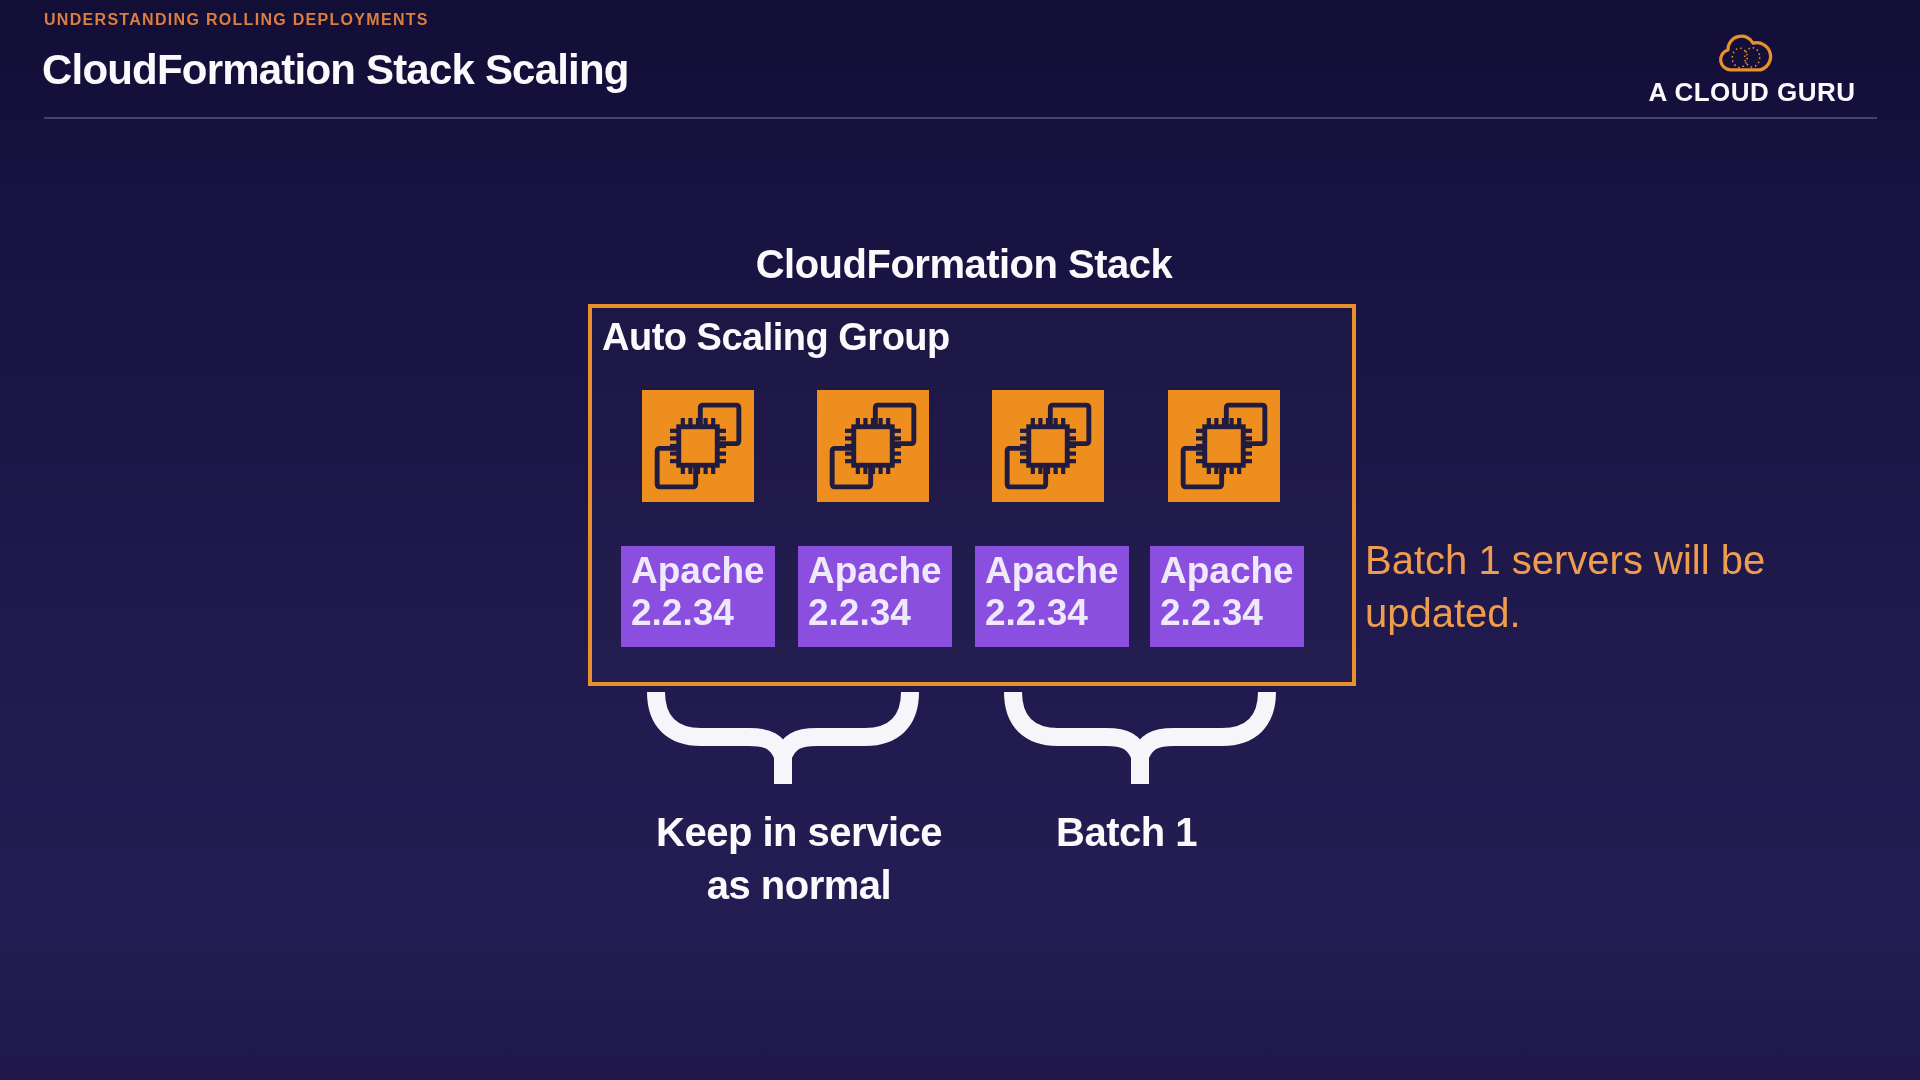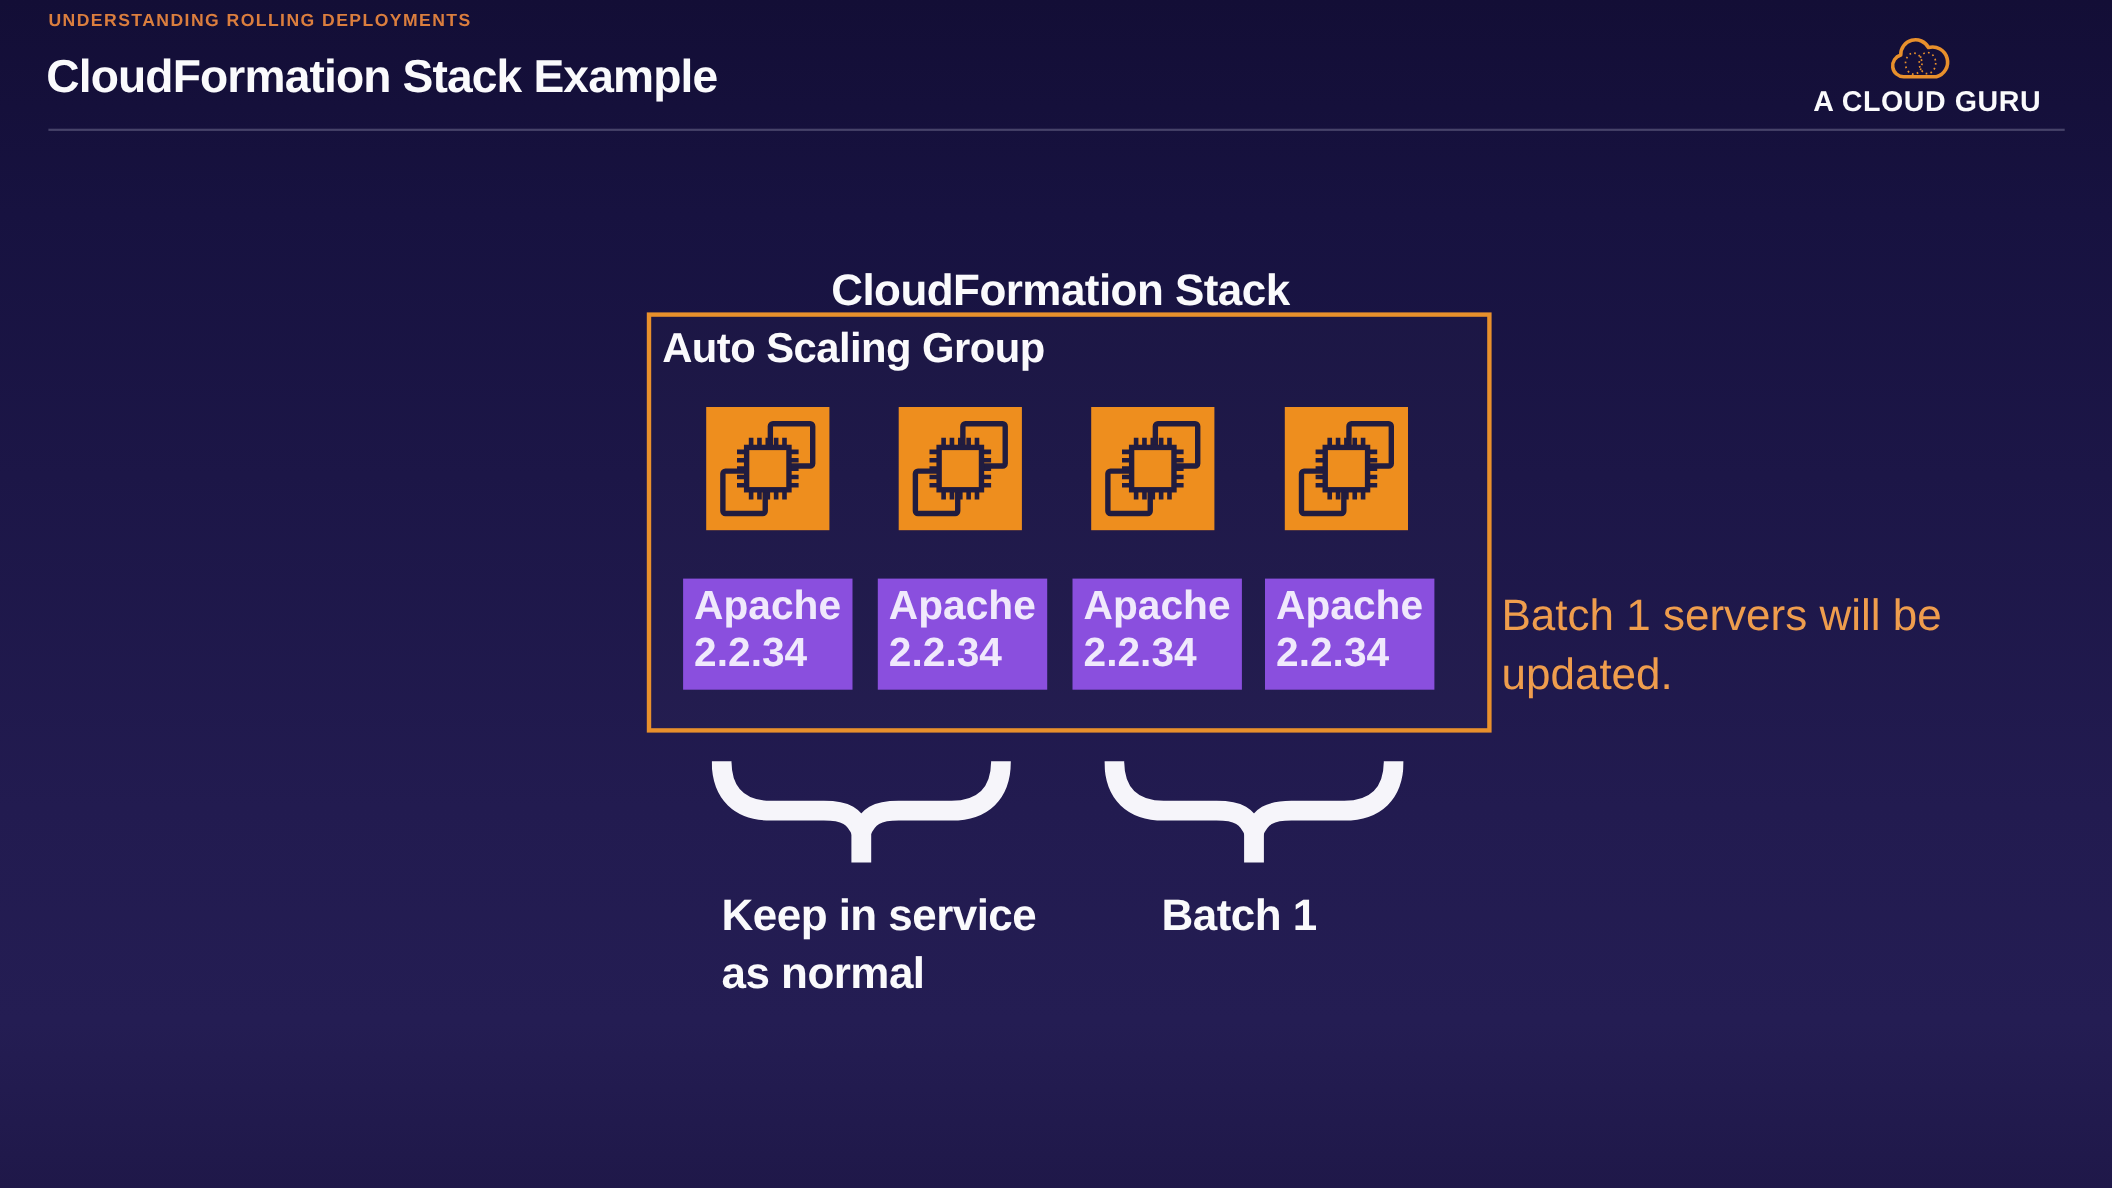--- a/index.html
+++ b/index.html
@@ -138,7 +138,7 @@
   </svg>
 
   <div class="eyebrow">UNDERSTANDING ROLLING DEPLOYMENTS</div>
-  <h1 class="page-title" style="margin:0">CloudFormation Stack Example</h1>
+  <h1 class="page-title" style="margin:0">CloudFormation Stack Scaling</h1>
   <div class="divider"></div>
 
   <div class="brand">

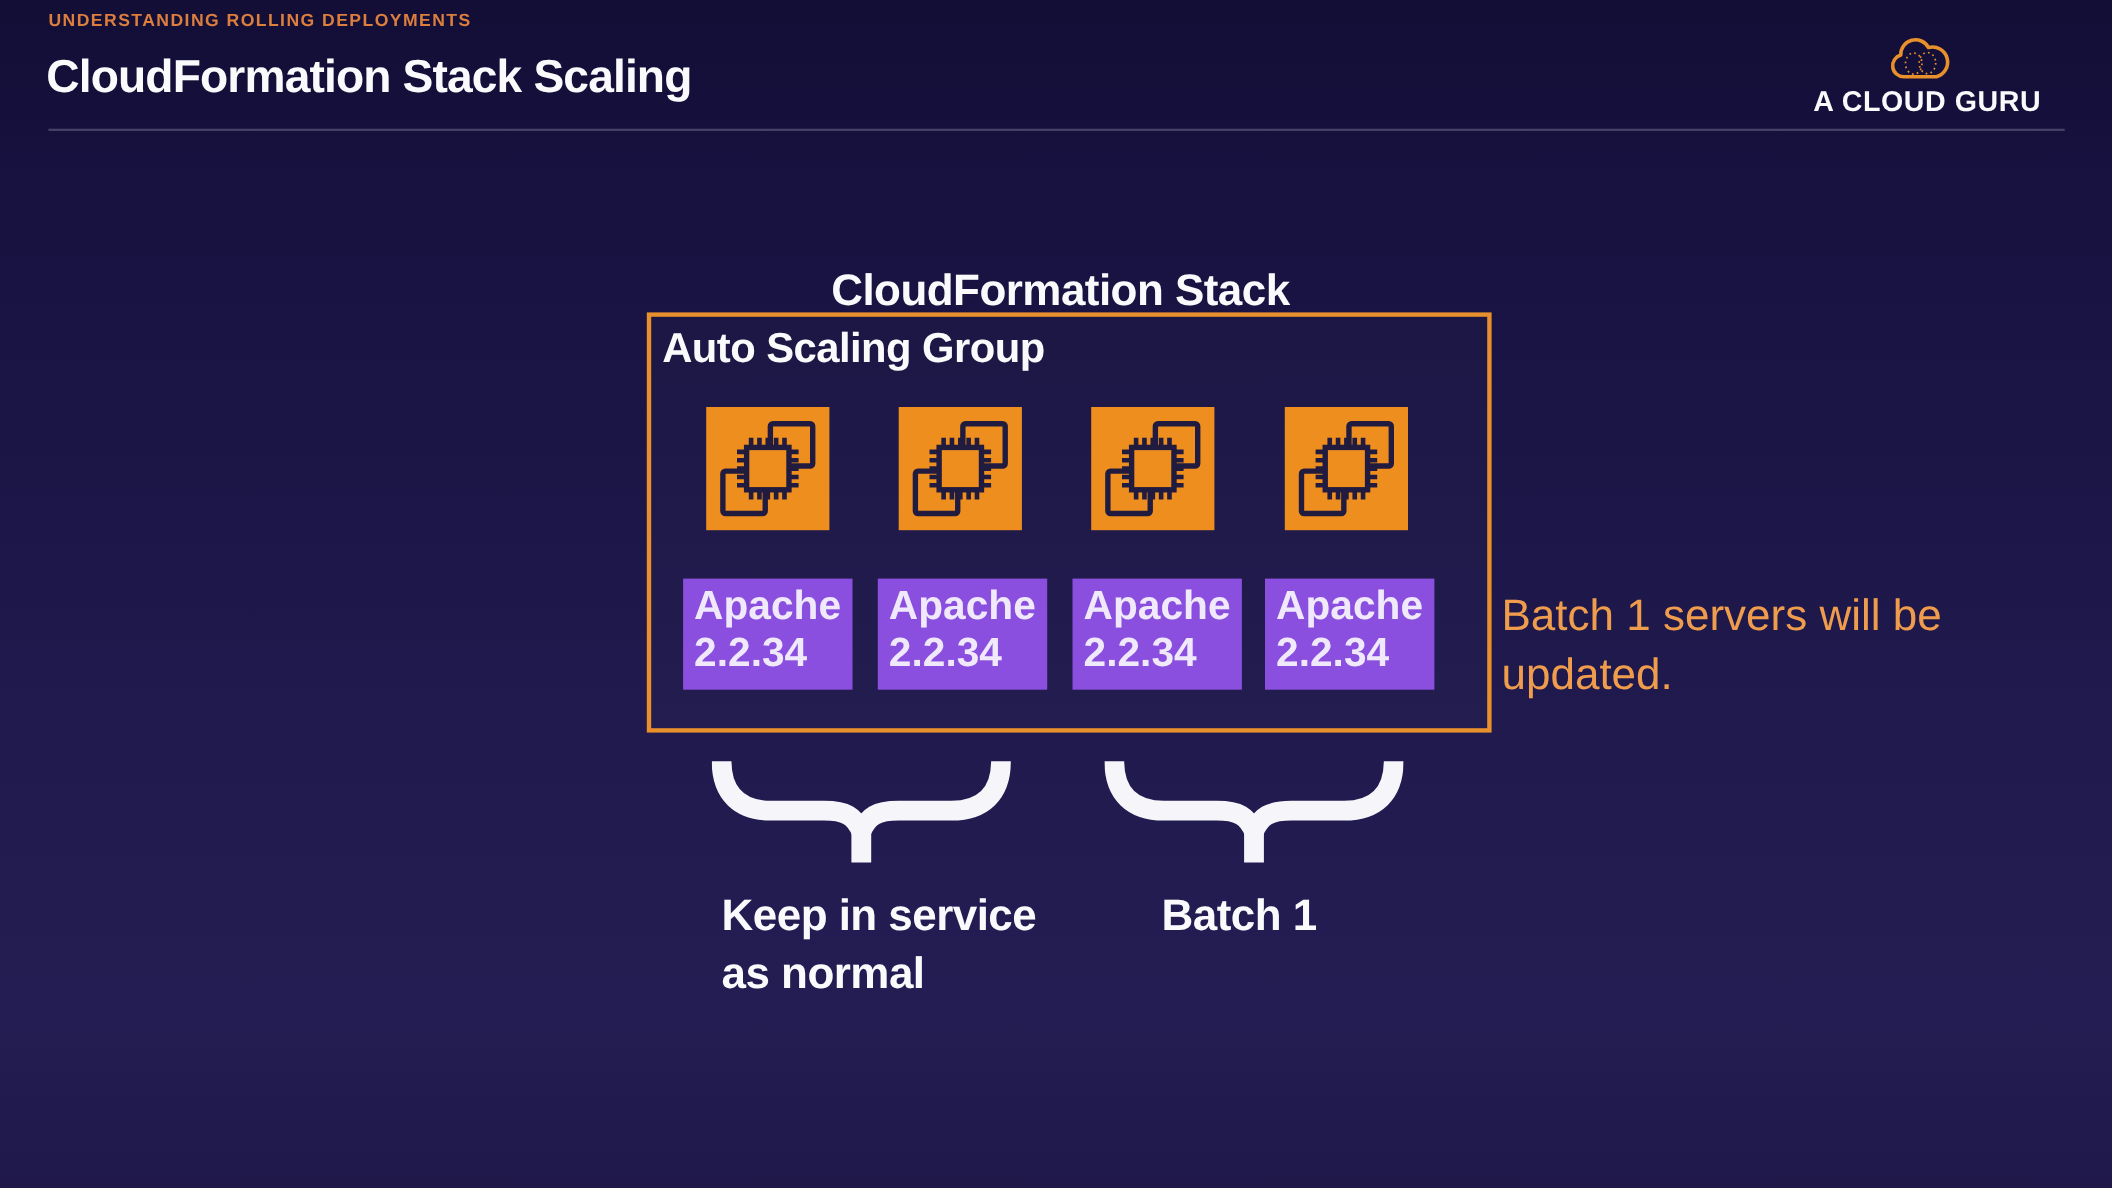--- a/index.html
+++ b/index.html
@@ -42,7 +42,7 @@
     color:var(--text-white,#fafafc);
   }
   .asg-box{
-    position:absolute;left:588px;top:284px;width:768px;height:382px;
+    position:absolute;left:588px;top:304px;width:768px;height:382px;
     border:4px solid var(--accent-orange,#e8902c);
     box-sizing:border-box;
     background:rgba(255,255,255,0.015);

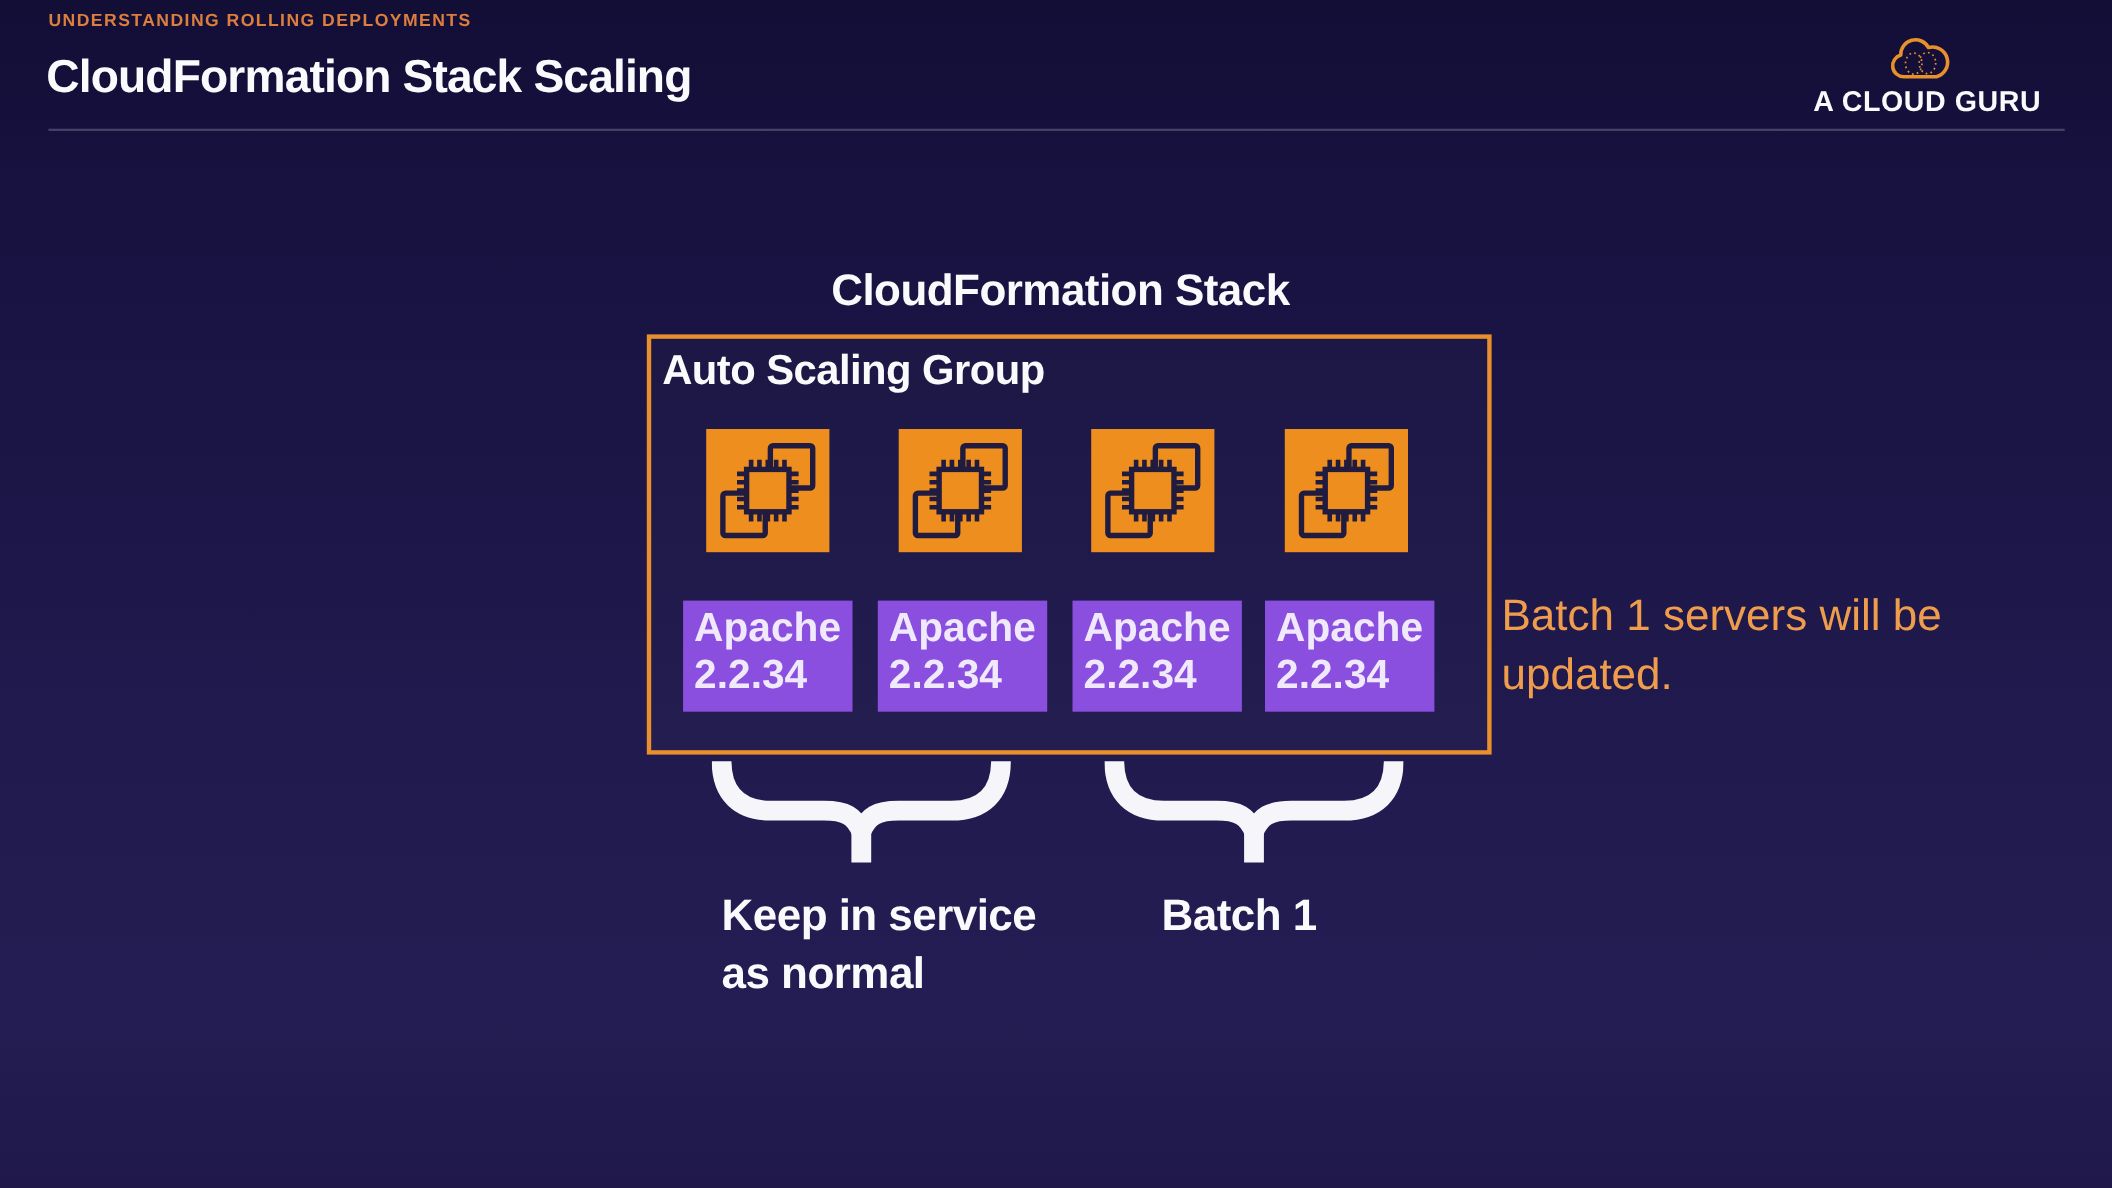--- a/index.html
+++ b/index.html
@@ -88,7 +88,7 @@
     font-size:40px;line-height:53px;font-weight:700;letter-spacing:-0.5px;
     color:var(--text-white,#fafafc);
   }
-  .group-label span{display:block;}
+  .group-label span{display:block;text-align:center;}
   .gl-1{left:656px;} .gl-2{left:1056px;}
 </style>
 </head>

